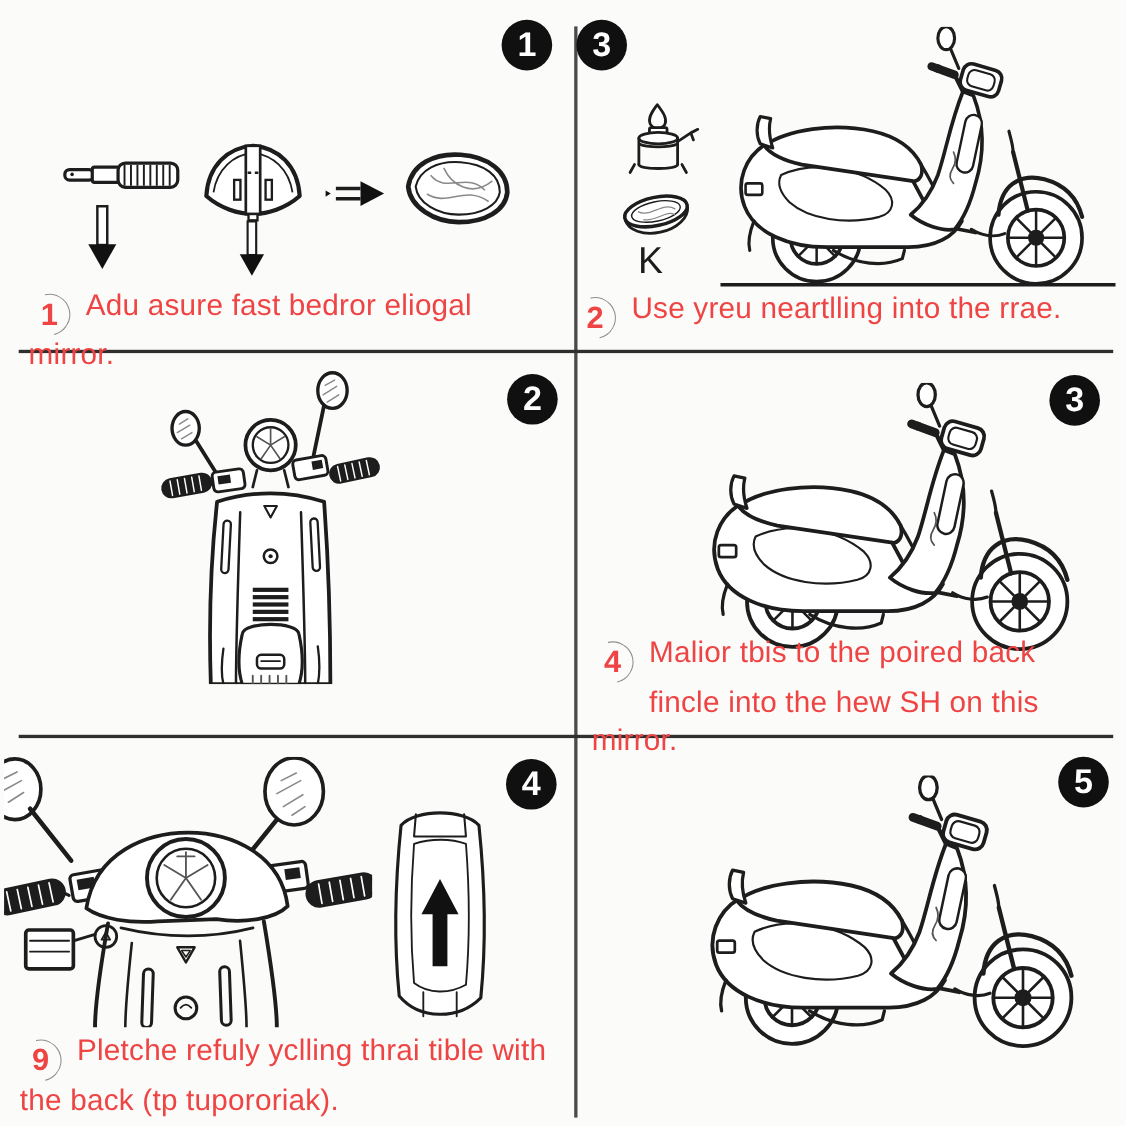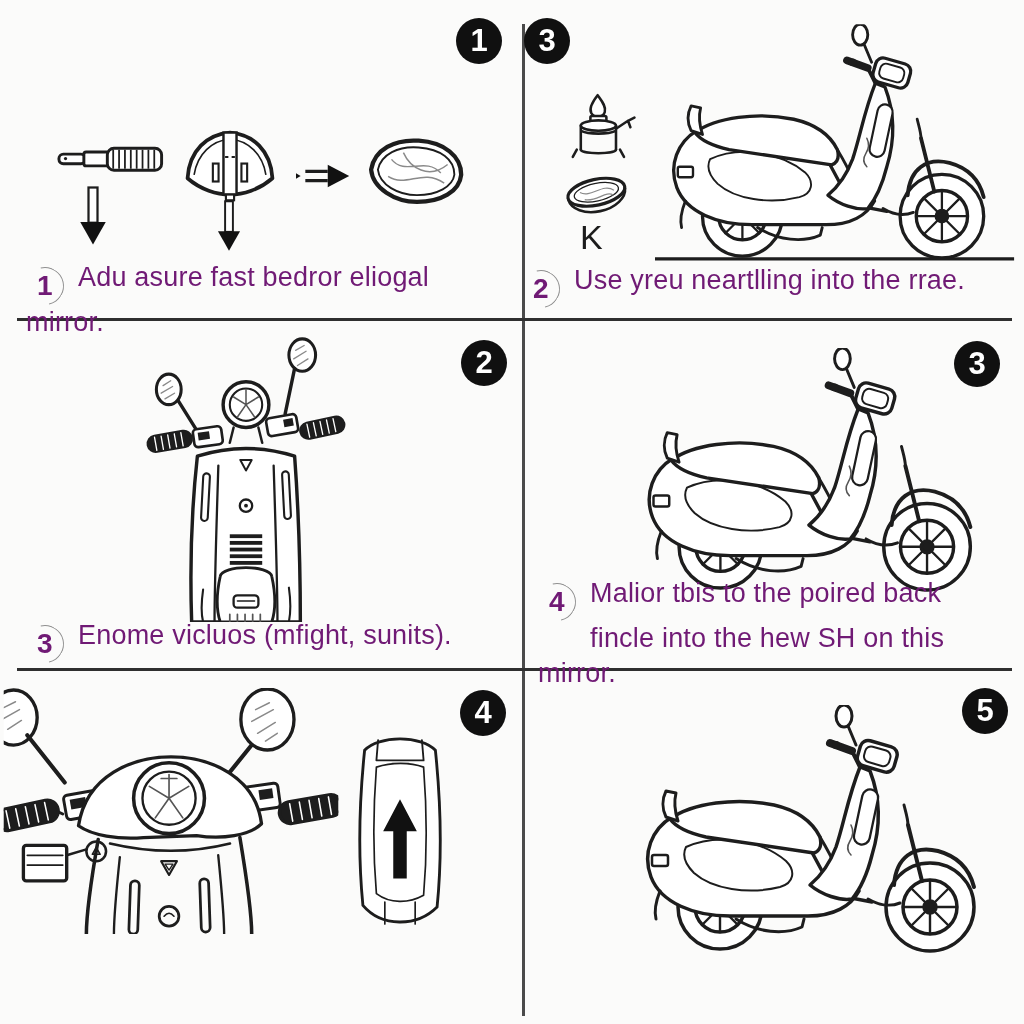--- a/index.html
+++ b/index.html
@@ -21,7 +21,7 @@
     font-size:31px;font-weight:bold;
   }
   
-  .caption{position:absolute;font-size:27px;line-height:35px;color:#701a75;letter-spacing:.2px;}
+  .caption{position:absolute;font-size:27px;line-height:35px;color:#ef4444;letter-spacing:.2px;}
   .stepnum{
     position:relative;display:inline-flex;align-items:center;justify-content:center;
     width:38px;height:38px;margin-right:14px;vertical-align:-9px;

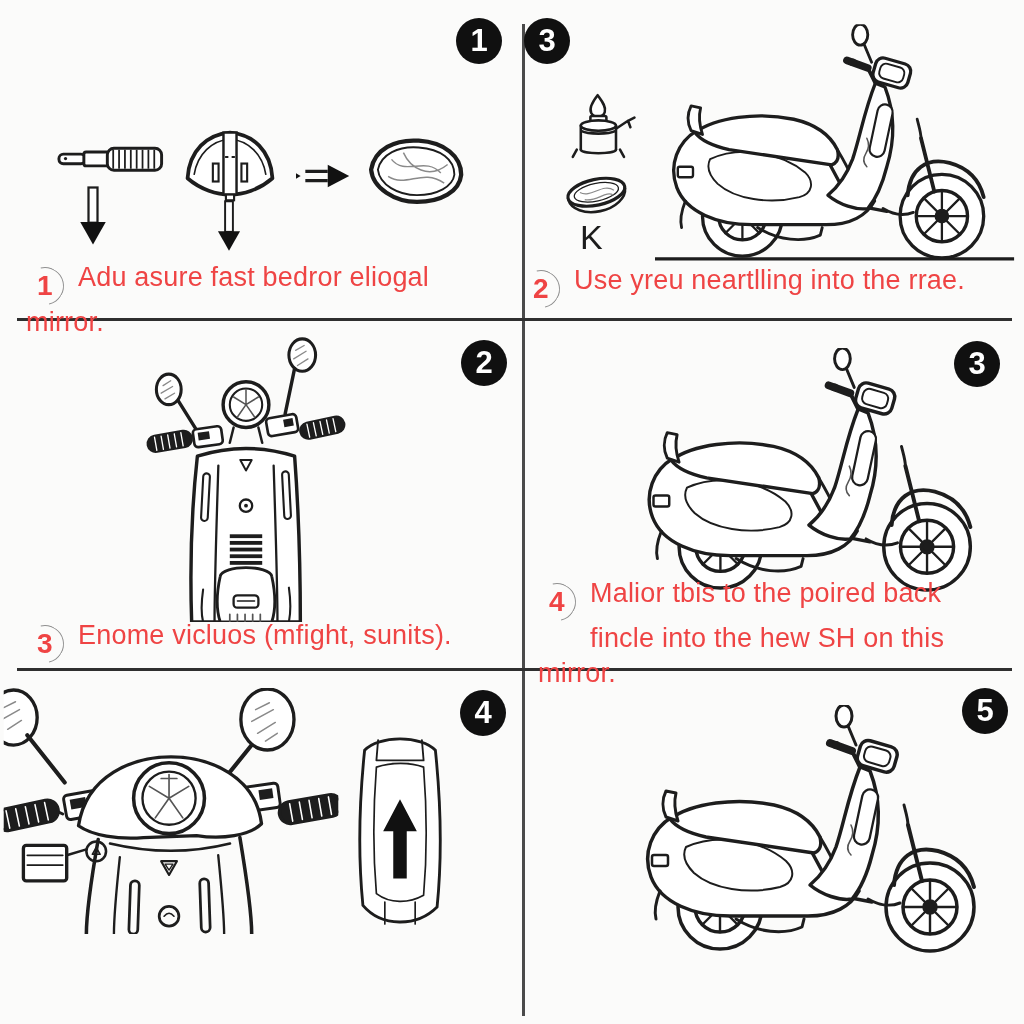--- a/index.html
+++ b/index.html
@@ -315,9 +315,6 @@
     <use href="#sym-scooter-front" width="210" height="300"></use>
   </svg>
 
-  <div class="caption" style="left:26px;top:618px;width:480px;">
-    <span class="stepnum">3</span><span>Enome vicluos (mfight, sunits).</span>
-  </div>
 
   <div class="badge" style="left:954px;top:341px;">3</div>
 

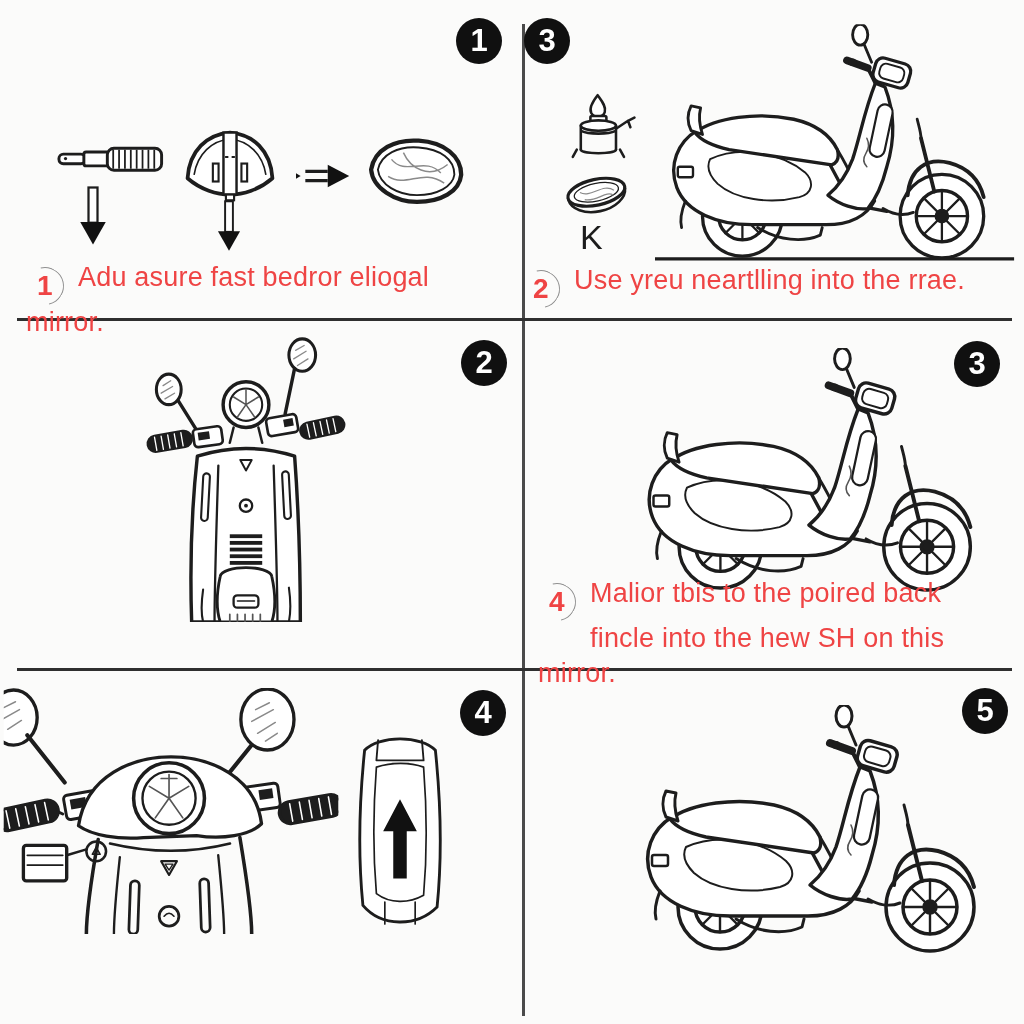--- a/index.html
+++ b/index.html
@@ -337,6 +337,10 @@
     <use href="#sym-cover" width="140" height="250"></use>
   </svg>
 
+  <div class="caption" style="left:18px;top:938px;width:500px;">
+    <span class="stepnum">9</span><span>Pletche refuly yclling thrai tible with</span>
+    <br><span>the back (tp tupororiak).</span>
+  </div>
 
   <div class="badge" style="left:962px;top:688px;">5</div>
 

